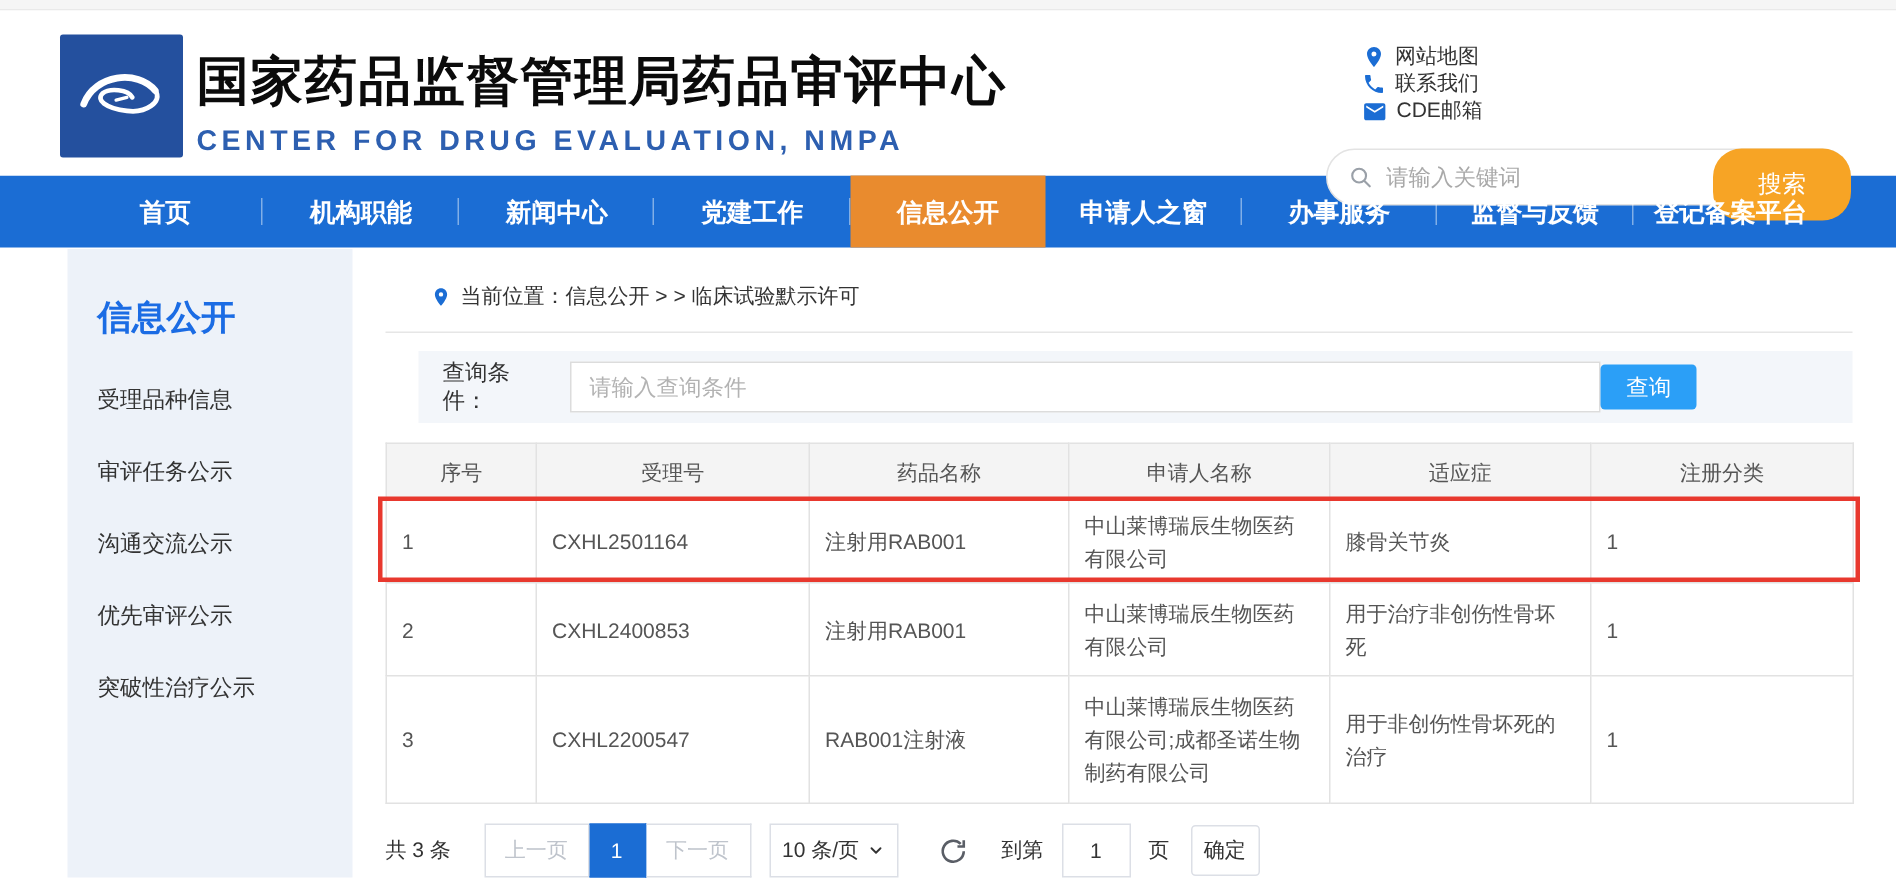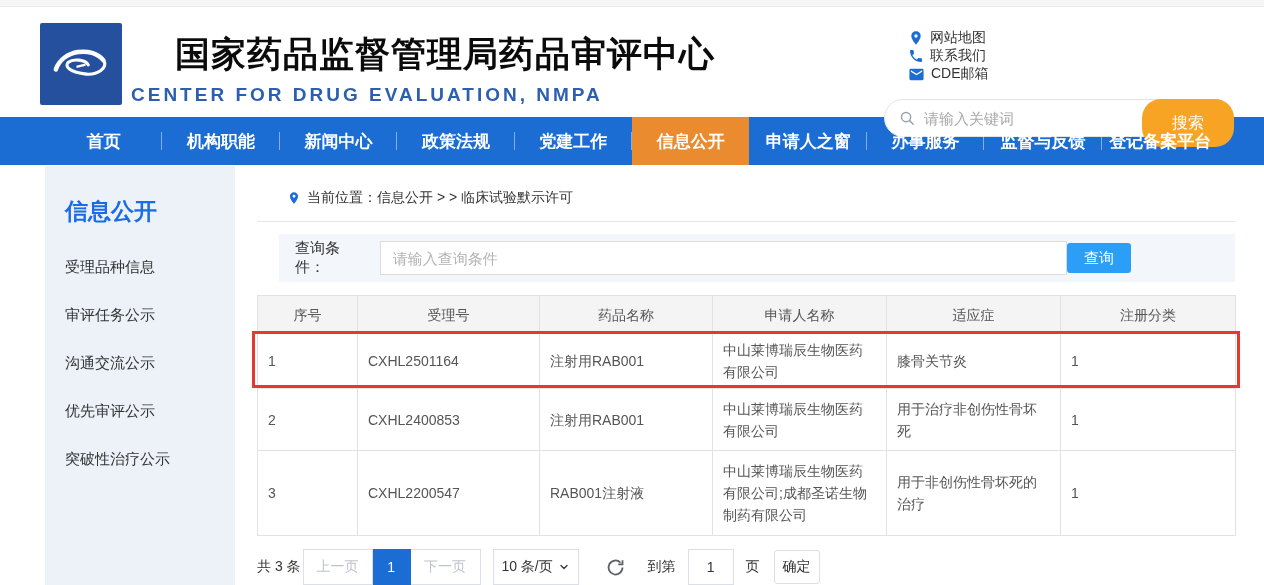--- a/index.html
+++ b/index.html
@@ -12,7 +12,7 @@
   .logo { position:absolute; left:40px; top:16px; width:82px; height:82px; background:#24509e; border-radius:2px;
     display:flex; align-items:center; justify-content:center; }
   .title-block { position:absolute; left:131px; top:24px; }
-  .site-title { font-size:35px; font-weight:900; color:#0b0b0b; letter-spacing:1px;margin-left:44px; }
+  .site-title { font-size:35px; font-weight:900; color:#0b0b0b; letter-spacing:1px; }
   .site-subtitle { margin-top:6px; font-size:19px; font-weight:700; color:#2d5fb0; letter-spacing:3px; }
   .header-right { position:absolute; right:30px; top:22px; width:350px; }
   .quick-links { display:flex; justify-content:center; padding:0 4px 0 24px;flex-direction:column; }

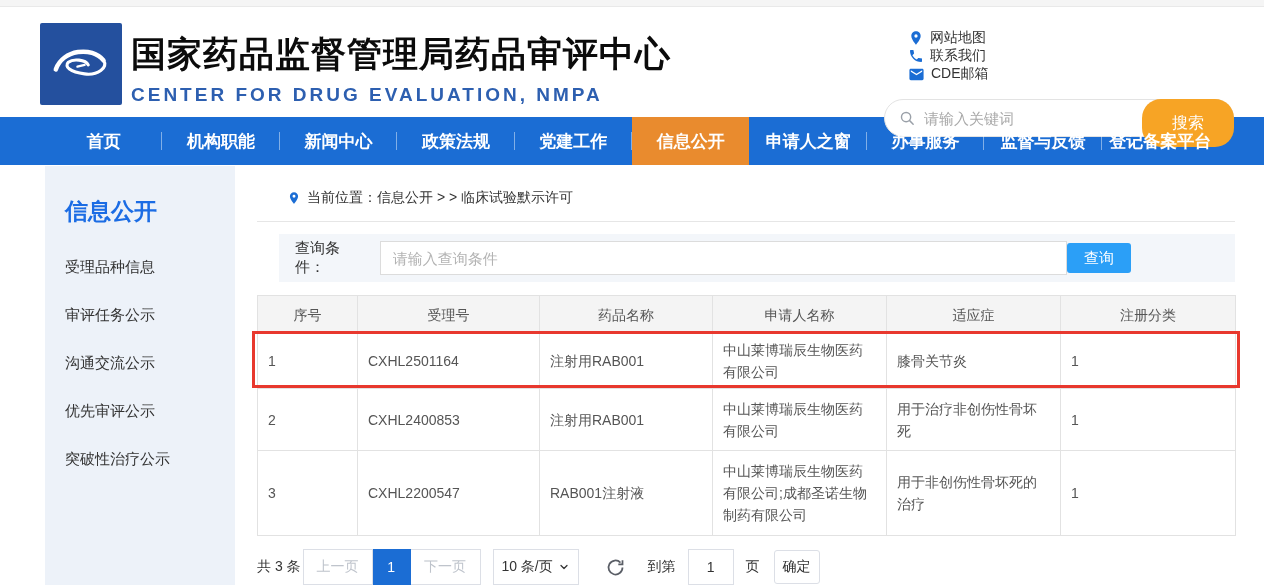--- a/index.html
+++ b/index.html
@@ -145,7 +145,6 @@
   <div class="nav-item">首页</div>
   <div class="nav-item">机构职能</div>
   <div class="nav-item">新闻中心</div>
-  <div class="nav-item">政策法规</div>
   <div class="nav-item">党建工作</div>
   <div class="nav-item active">信息公开</div>
   <div class="nav-item">申请人之窗</div>

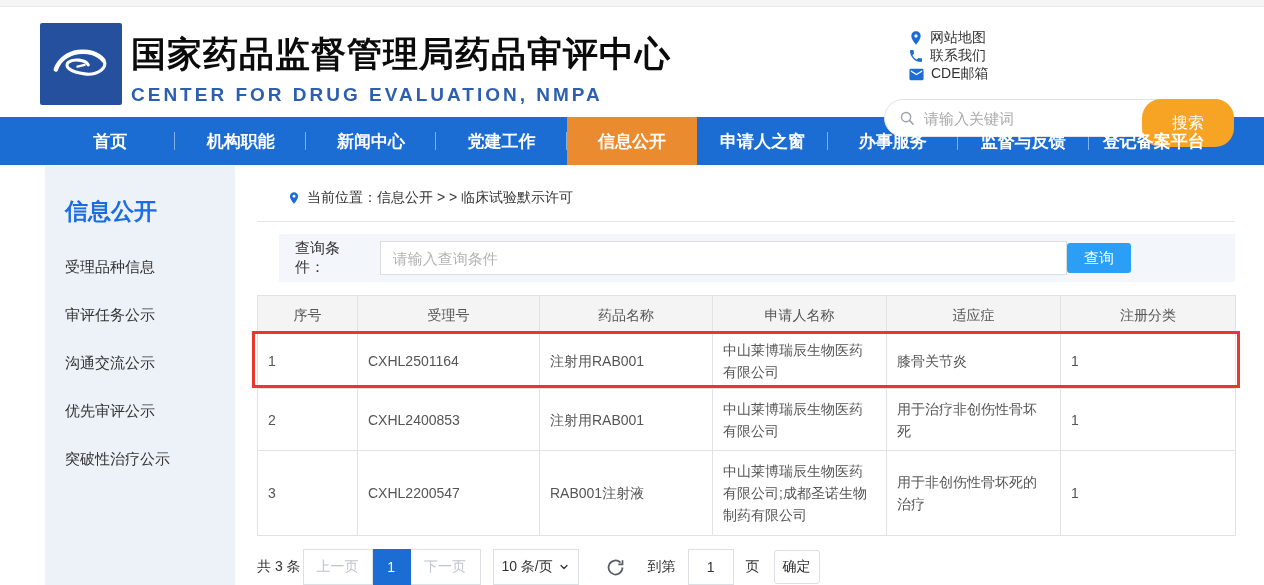--- a/index.html
+++ b/index.html
@@ -66,7 +66,7 @@
 
   
   .pagination { margin-top:13px; display:flex; align-items:center; font-size:14px; color:#333; }
-  .pager-group { display:flex; margin-left:2px; }
+  .pager-group { display:flex; margin-left:22px; }
   .pg-btn { height:36px; min-width:70px; border:1px solid #dcdfe6; background:#fff; color:#bfc4cc;
     font-size:14px; display:flex; align-items:center; justify-content:center; cursor:pointer; }
   .pg-btn + .pg-btn { border-left:none; }

